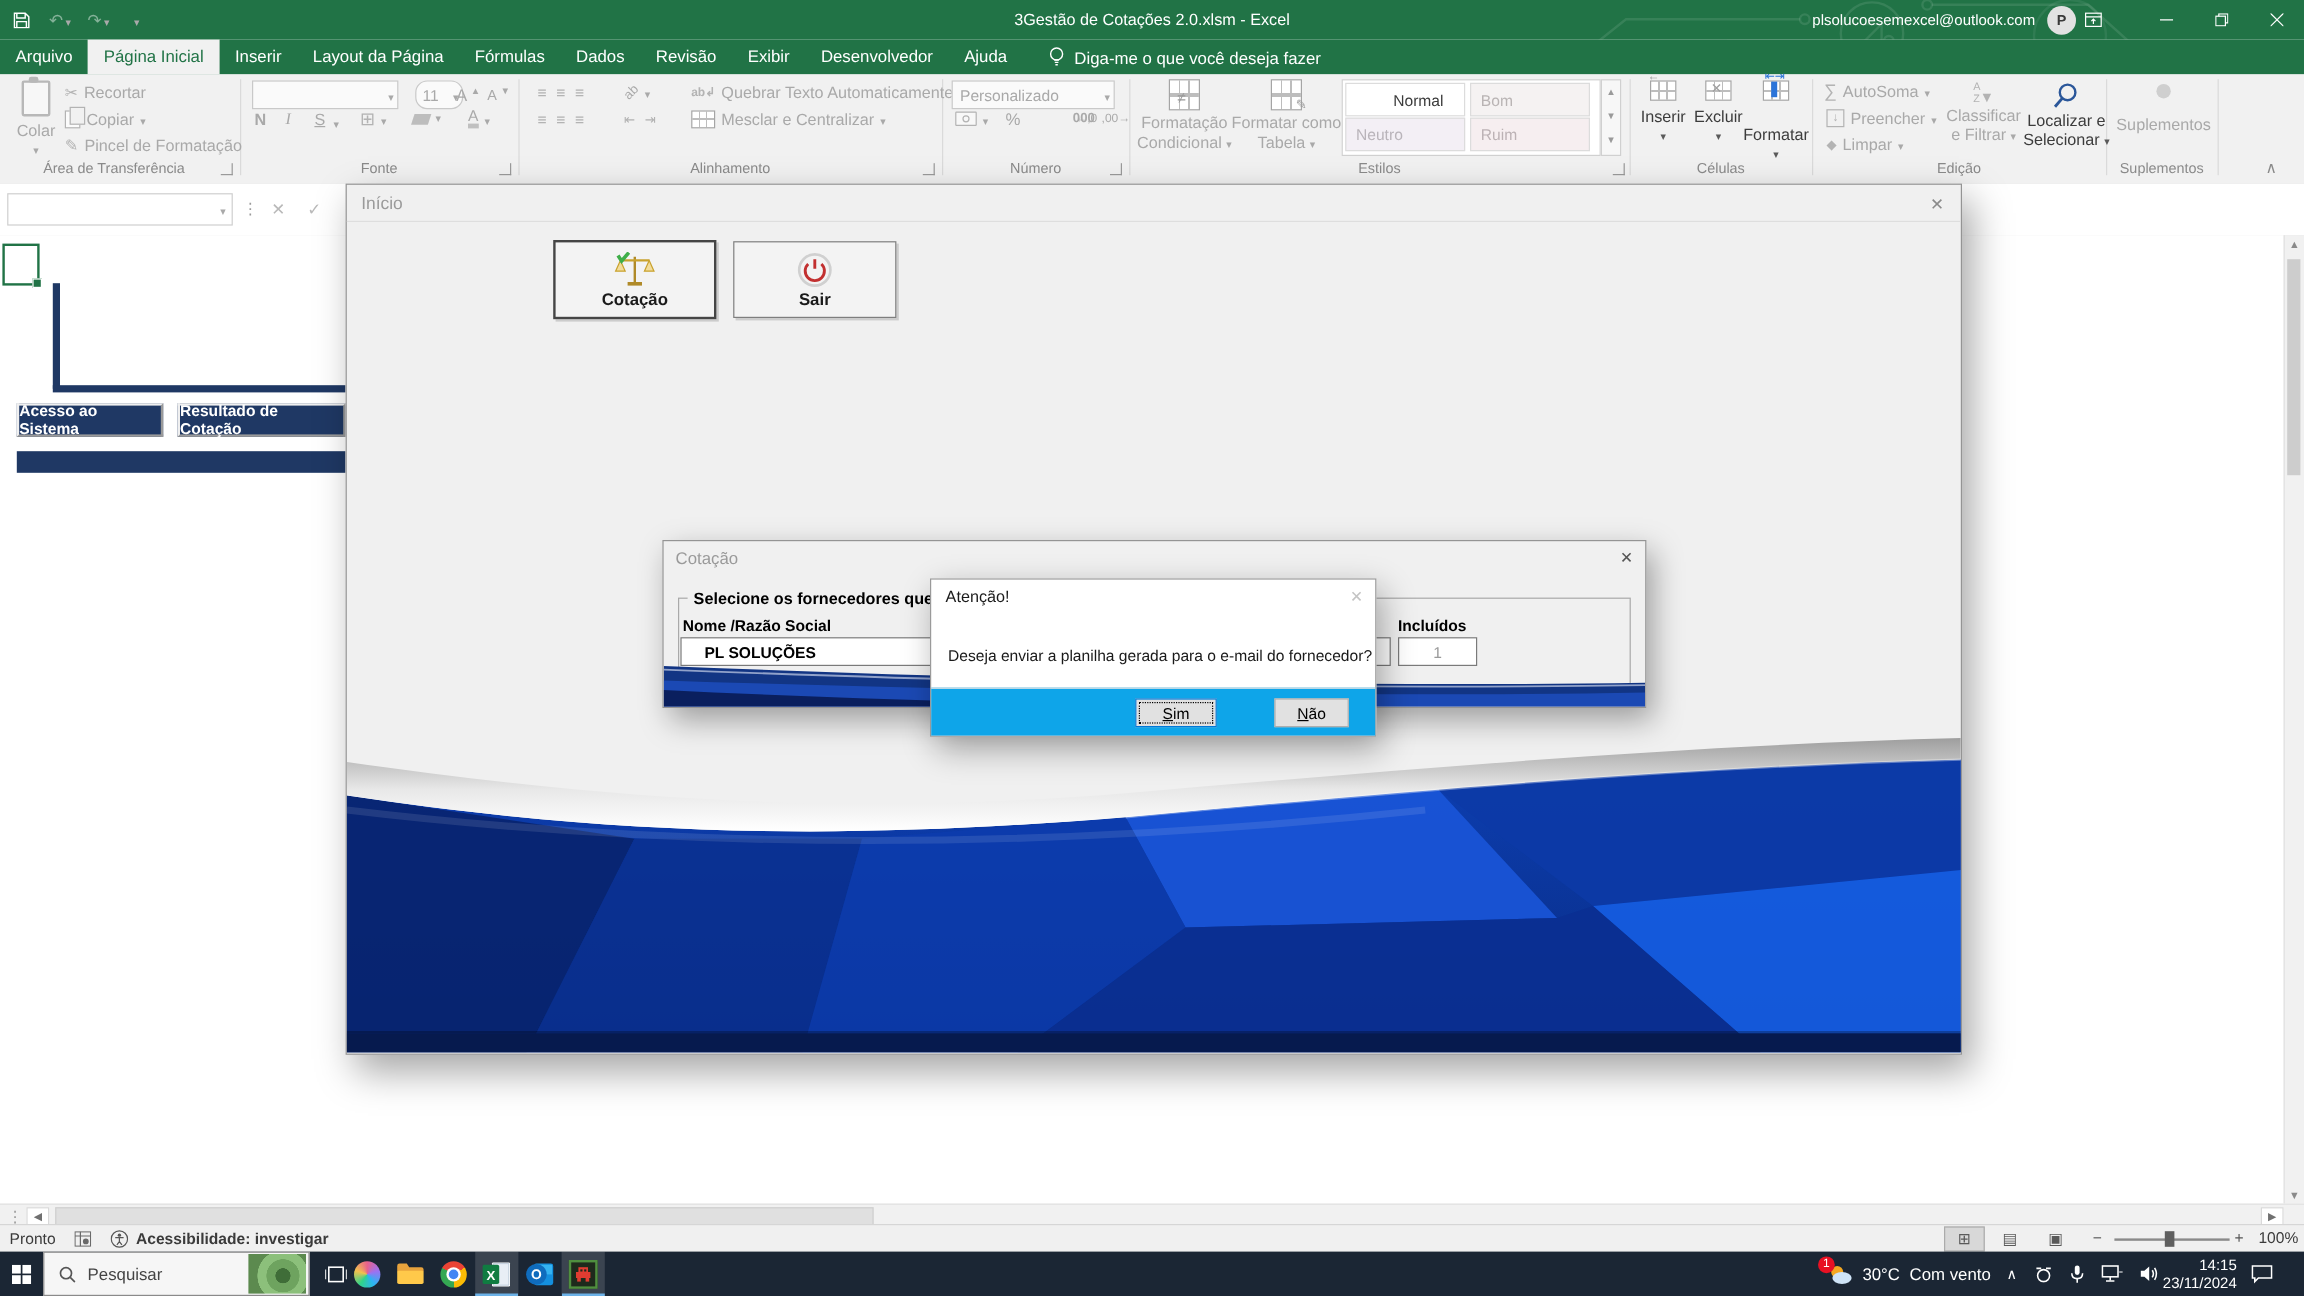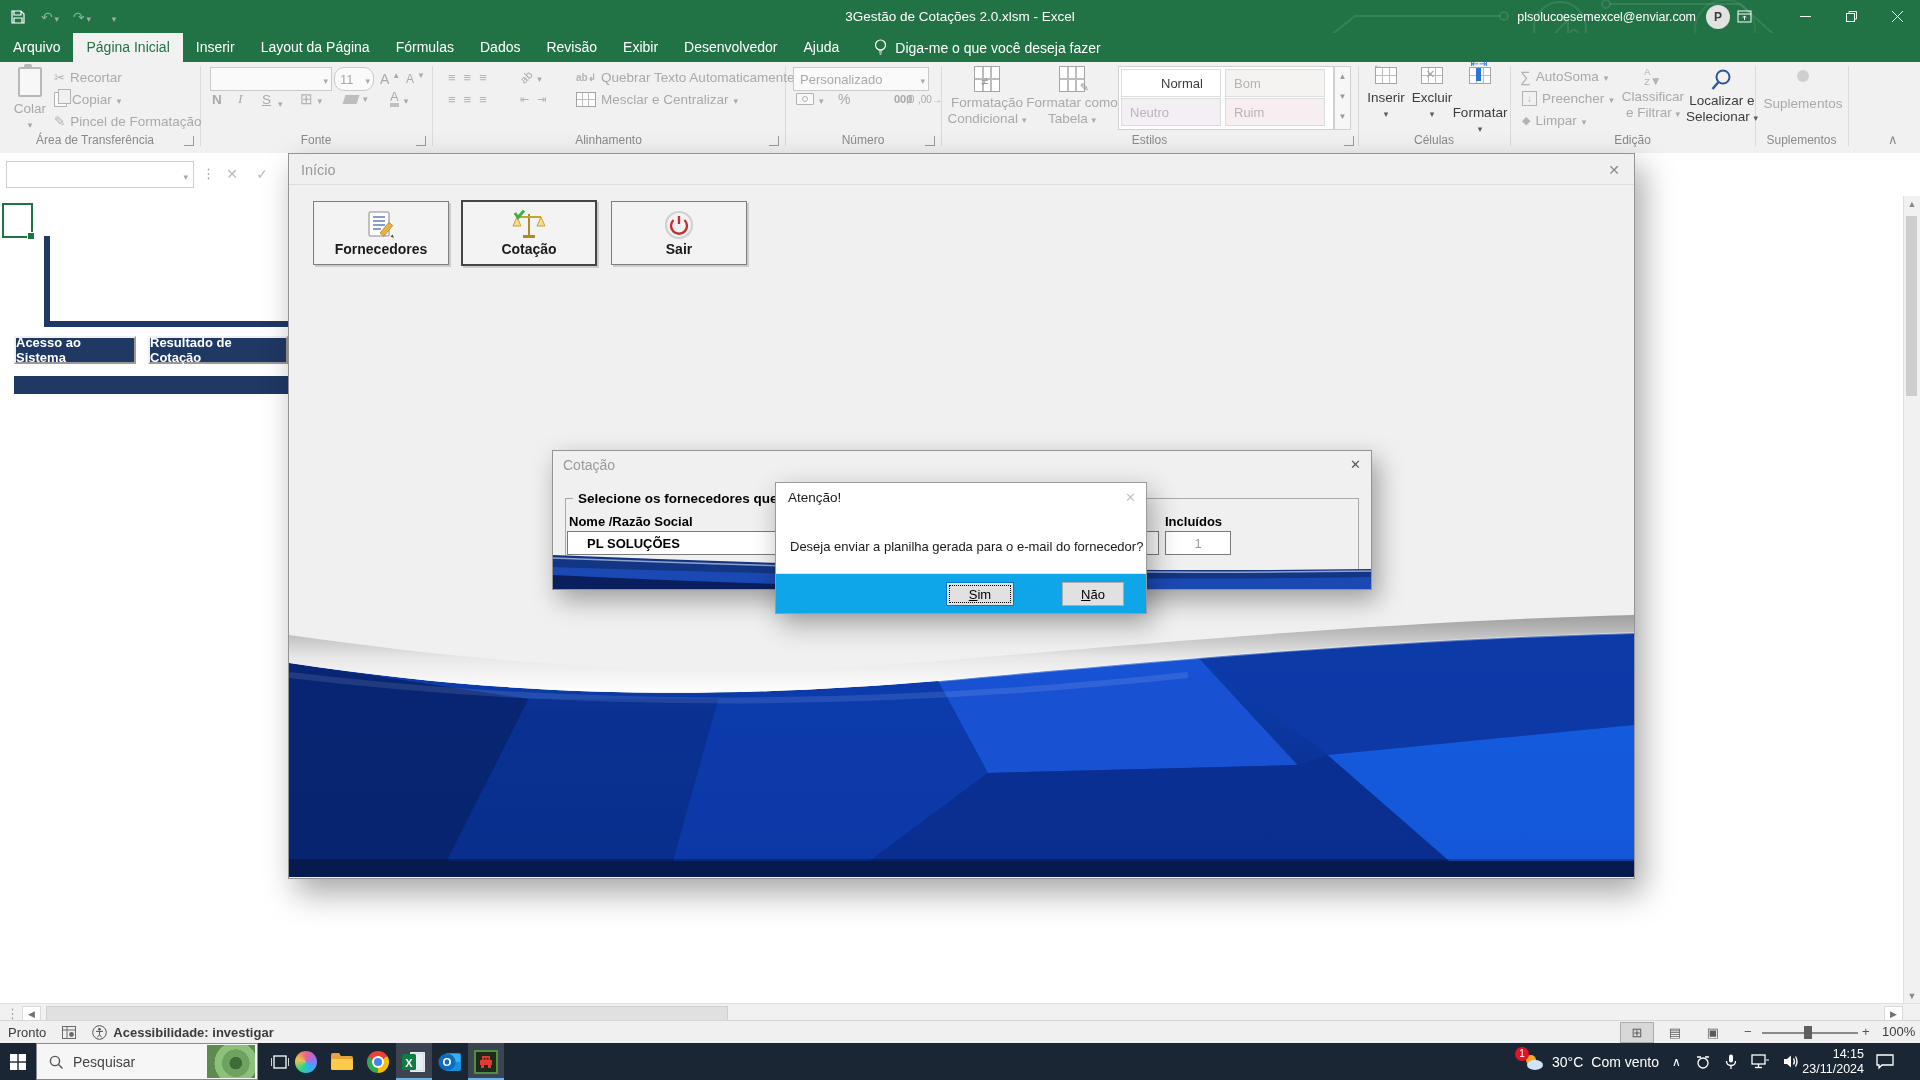--- a/index.html
+++ b/index.html
@@ -184,7 +184,7 @@
     </div>
     <div id="wtitle">3Gestão de Cotações 2.0.xlsm  -  Excel</div>
     <div id="account">
-      <span class="email">plsolucoesemexcel@enviar.com</span>
+      <span class="email">plsolucoesemexcel@outlook.com</span>
       <span id="avatar">P</span>
     </div>
     <div id="ribbonopts">

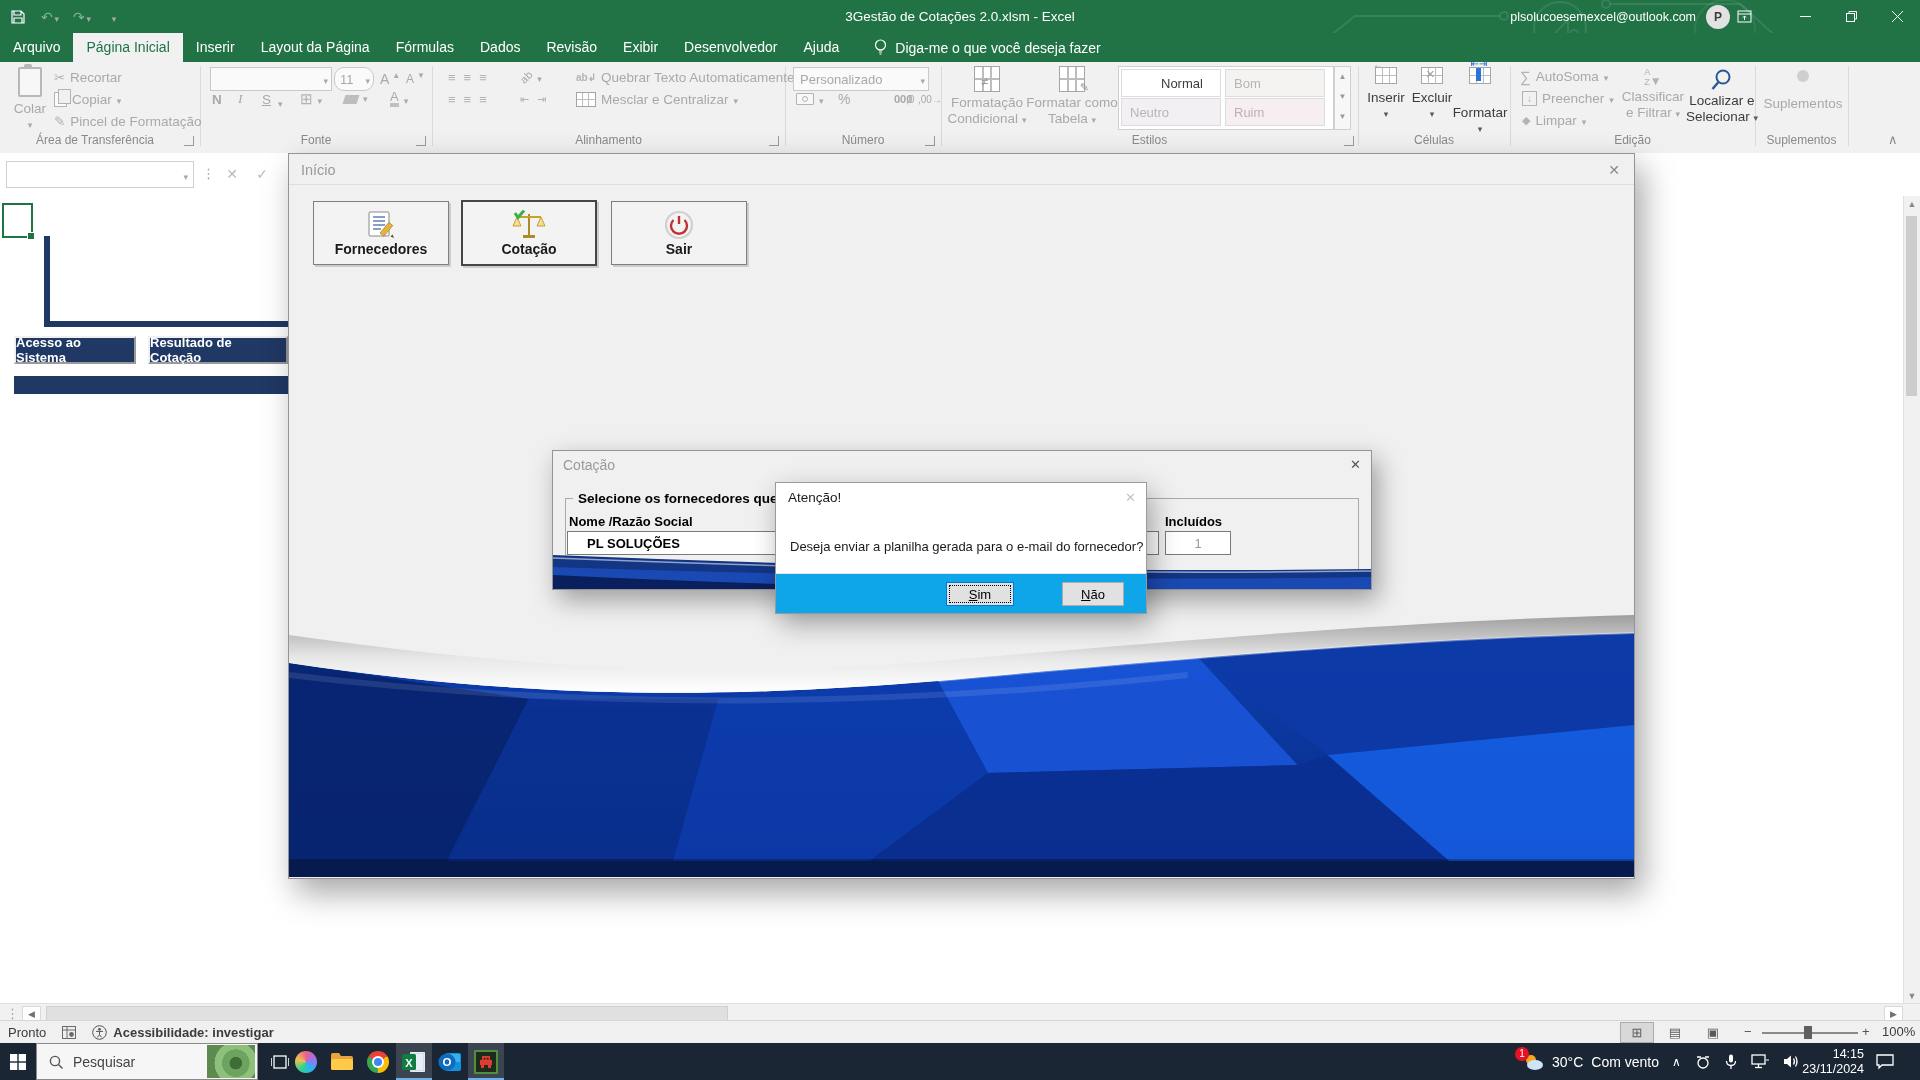--- a/index.html
+++ b/index.html
@@ -273,7 +273,7 @@
     <div class="inbox" style="position:absolute;left:210px;top:5px;width:120px;height:22px;">
         <span class="cr"></span>
       </div>
-    <div class="inbox" style="position:absolute;left:334px;top:5px;width:38px;height:22px;border-radius:10px;">
+    <div class="inbox" style="position:absolute;left:346px;top:5px;width:38px;height:22px;border-radius:10px;">
       <span style="margin-left:5px">11</span>
         <span class="cr"></span>
     </div>

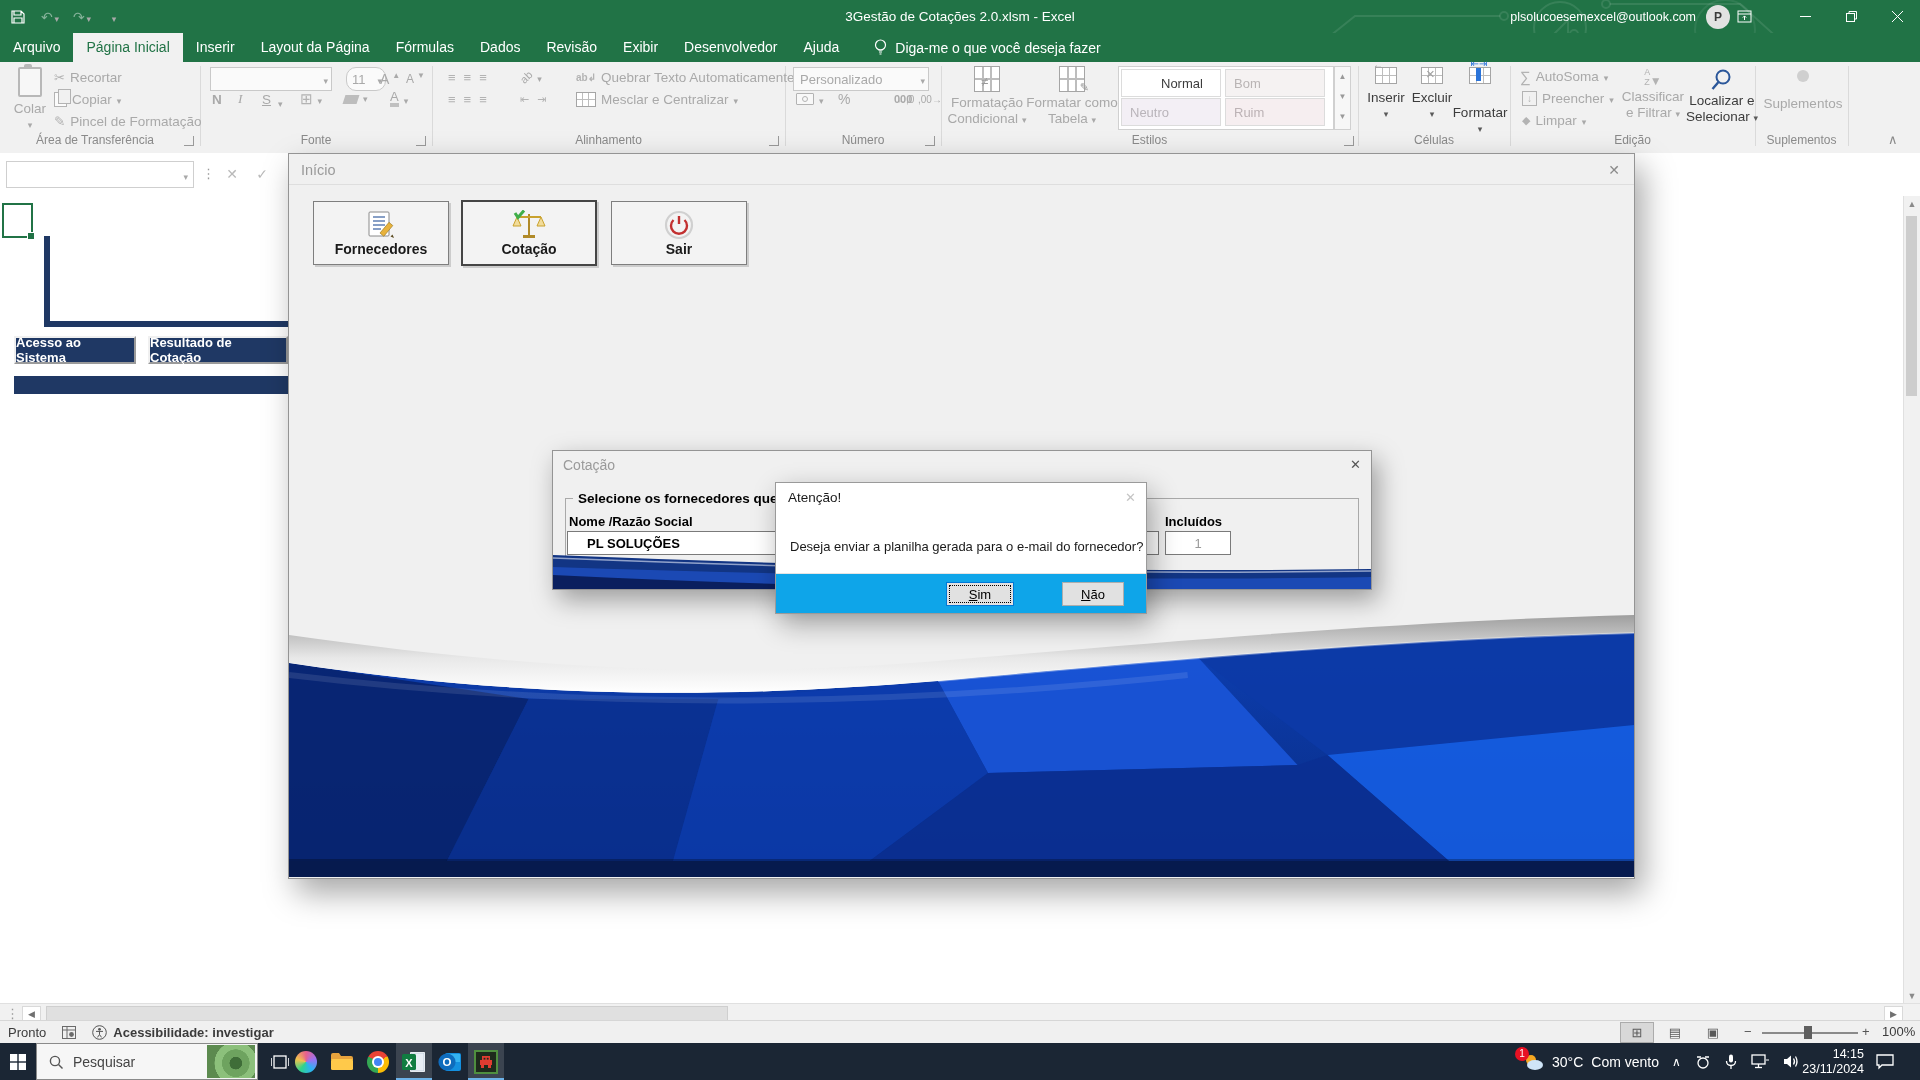--- a/index.html
+++ b/index.html
@@ -625,20 +625,6 @@
     <span class="fclose">✕</span>
     <div style="position:absolute;left:0;top:30px;width:100%;border-top:1px solid #dedede;"></div>
 
-    <div class="form-btn" style="left:24px;top:47px;">
-      <span class="fb-ic">
-        <svg width="34" height="30" viewBox="0 0 34 30">
-            <rect x="5" y="2" width="20" height="24" rx="1" fill="#fff" stroke="#8a8a8a"></rect>
-            <line x1="9" y1="7" x2="21" y2="7" stroke="#6a87b8" stroke-width="1.6"></line>
-            <line x1="9" y1="11" x2="21" y2="11" stroke="#6a87b8" stroke-width="1.6"></line>
-            <line x1="9" y1="15" x2="21" y2="15" stroke="#6a87b8" stroke-width="1.6"></line>
-            <line x1="9" y1="19" x2="17" y2="19" stroke="#6a87b8" stroke-width="1.6"></line>
-            <rect x="20" y="12" width="5" height="14" transform="rotate(40 22 19)" fill="#e8b23c" stroke="#9a7a20" stroke-width=".6"></rect>
-            <path d="M30 28 L26.5 26.5 L28.5 24.5 Z" fill="#5a4a20"></path>
-          </svg>
-      </span>
-      <span class="fb-lbl">Fornecedores</span>
-    </div>
 
     <div class="form-btn" id="btn-cotacao" style="left:172px;top:46px;">
       <span class="fb-ic">

